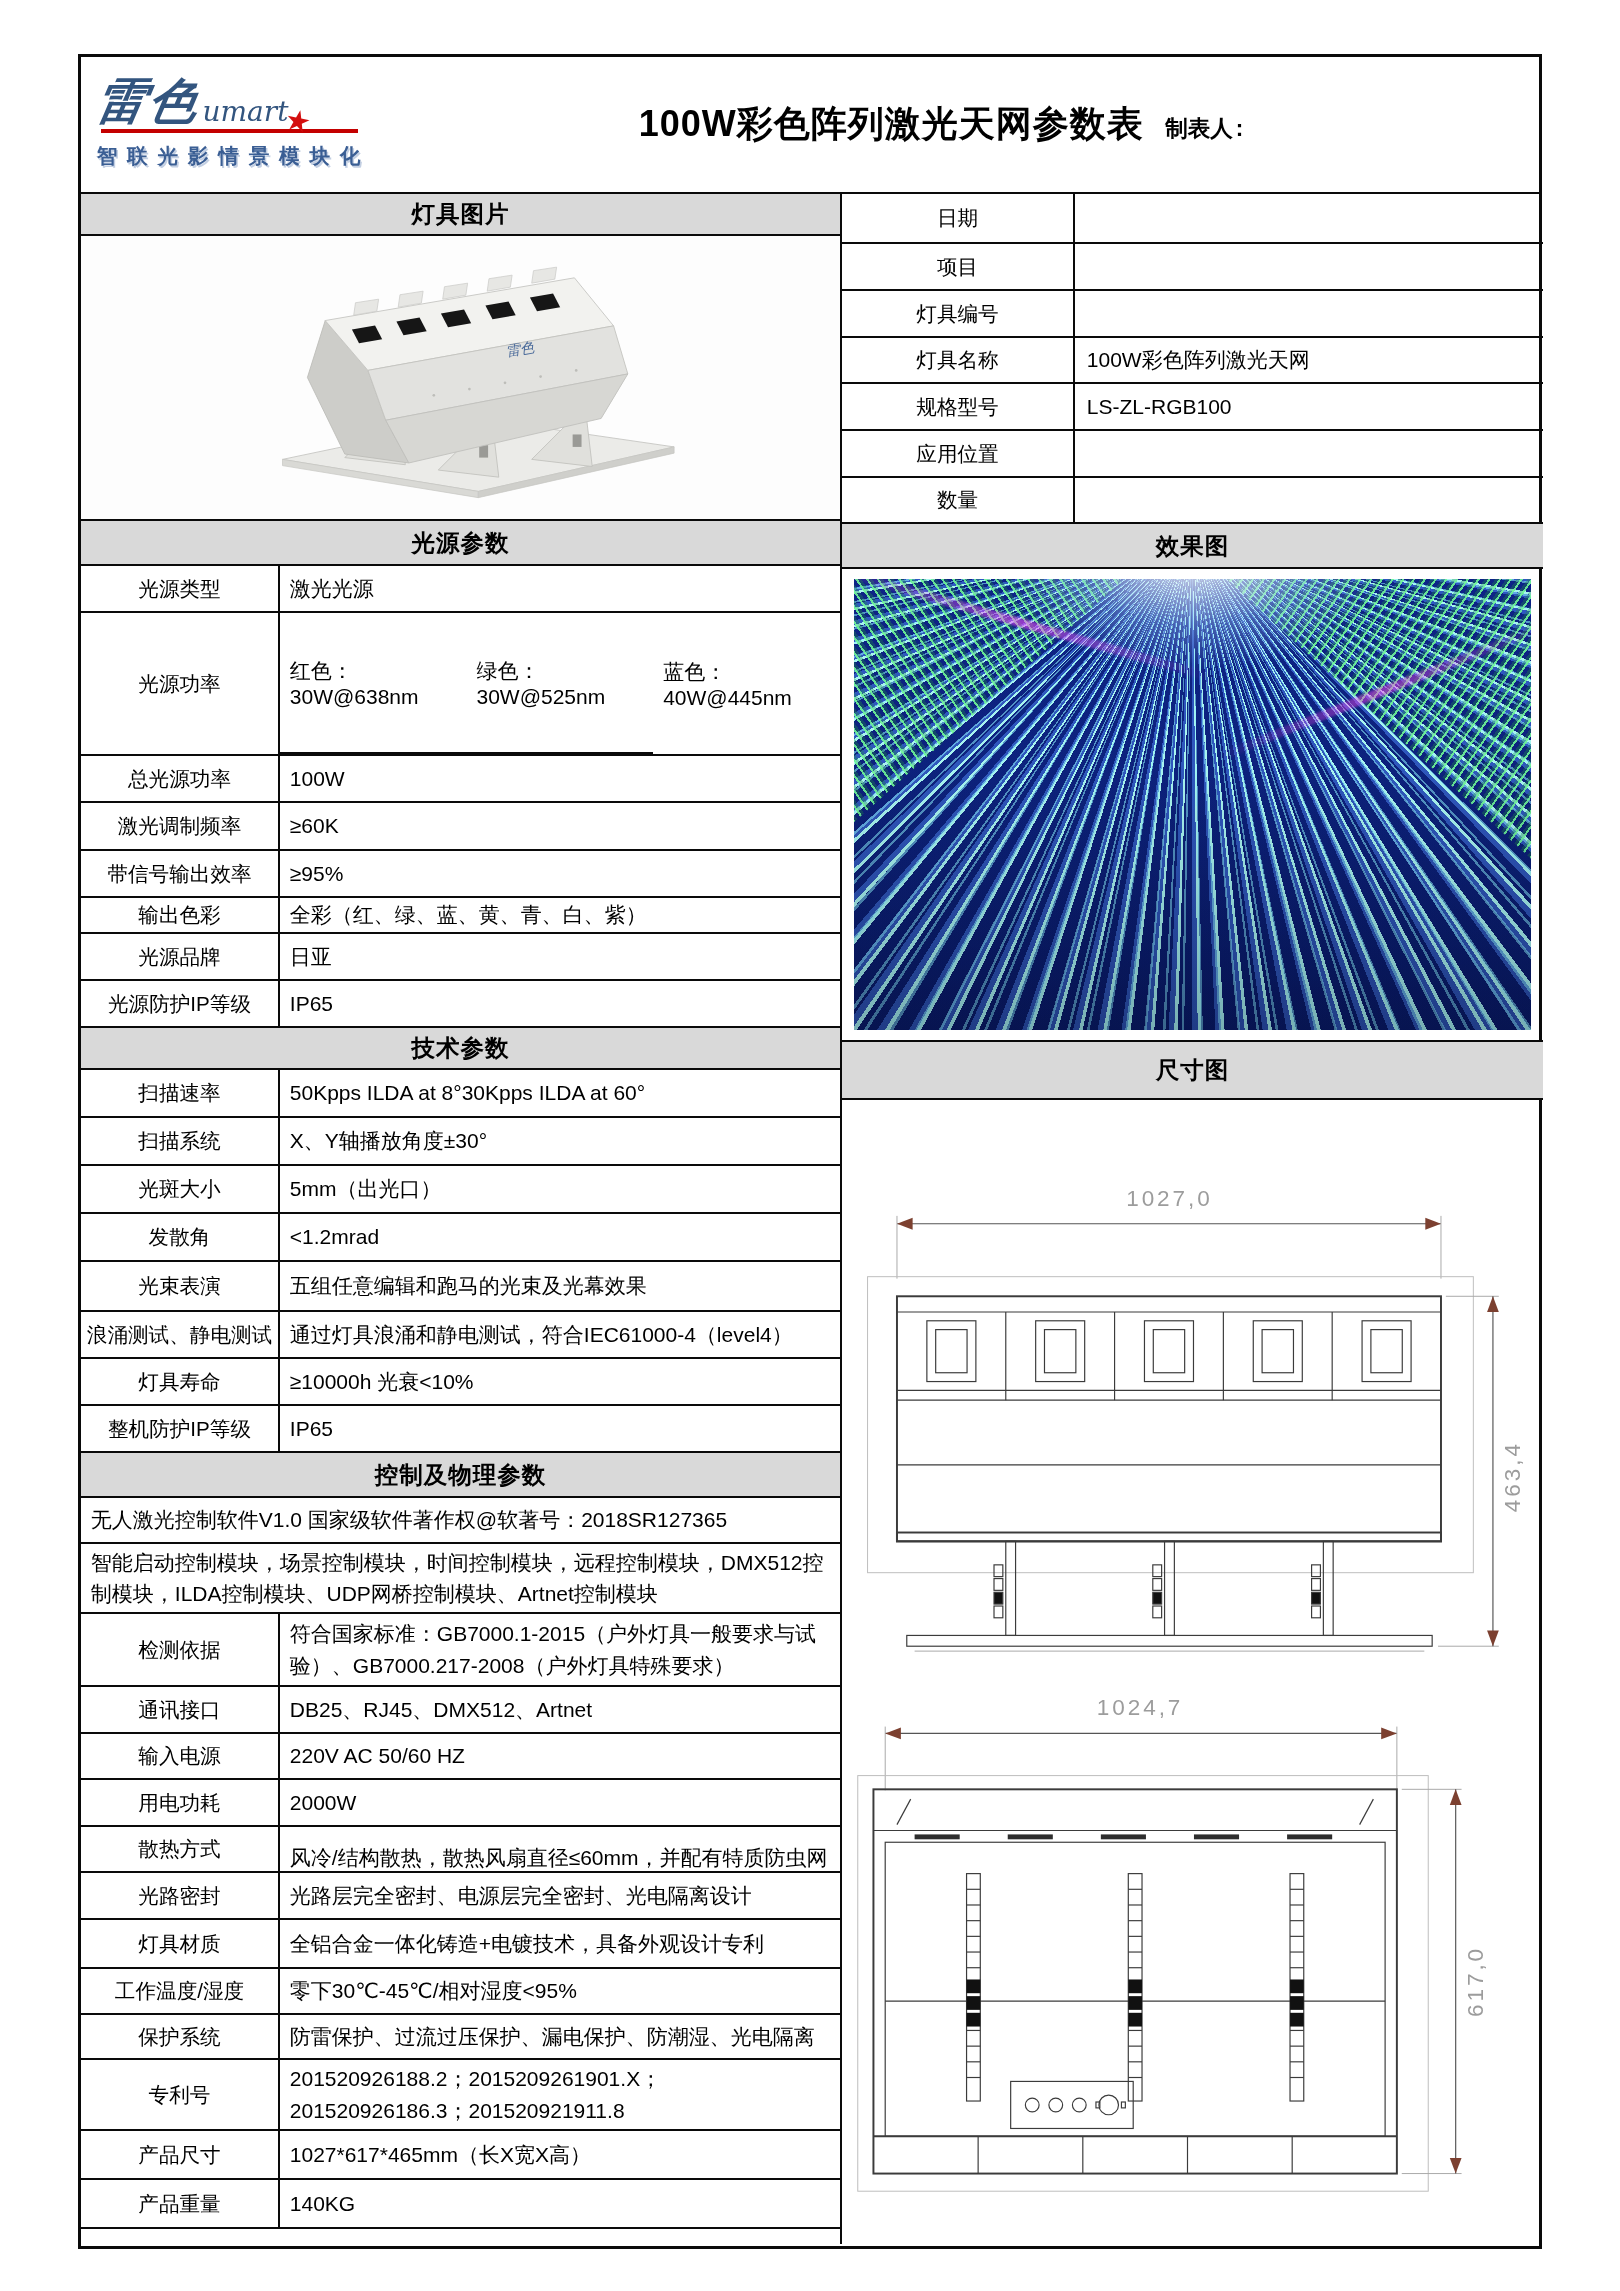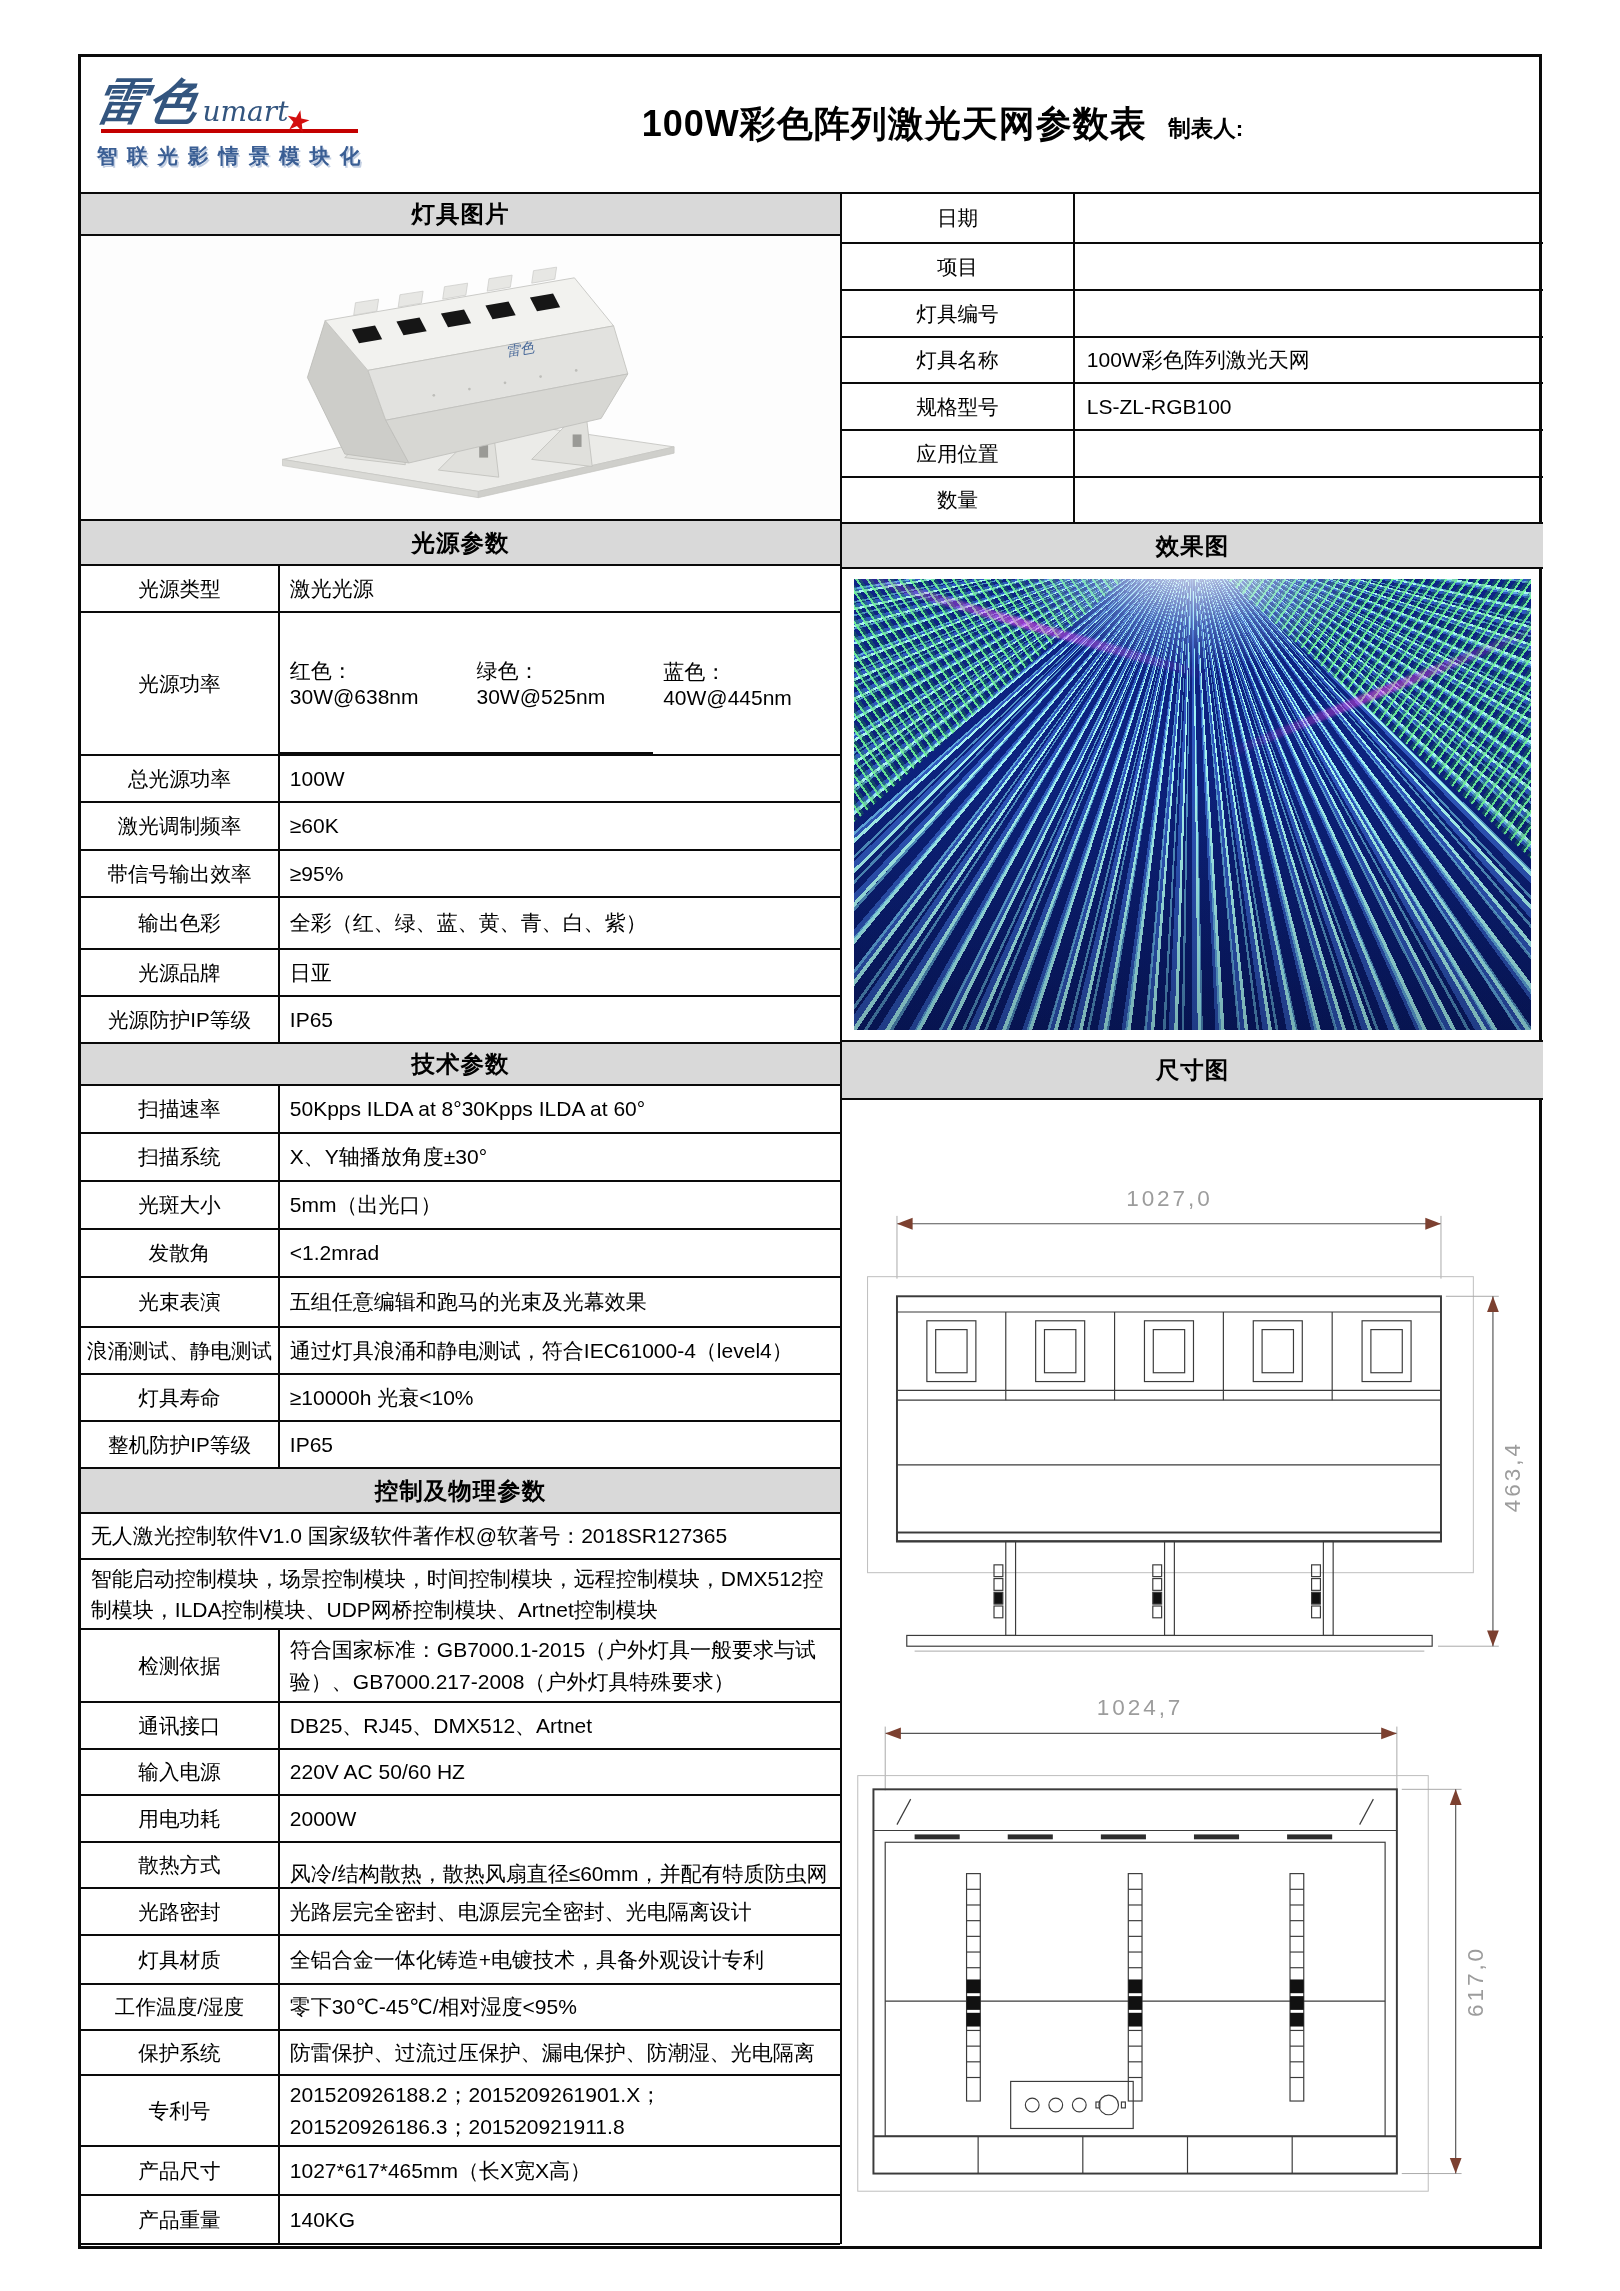--- a/index.html
+++ b/index.html
@@ -17,7 +17,7 @@
   .logo-tagline{font-size:20.6px;font-weight:bold;color:#3a5e94;letter-spacing:9.8px;text-shadow:1.5px 1.5px 0 #c3cfe2;white-space:nowrap;}
   .title-area{flex:1;display:flex;align-items:center;justify-content:center;gap:21.6px;padding-right:88px;}
   .sheet-title{font-size:36px;font-weight:bold;letter-spacing:1px;}
-  .maker-label{font-size:22.5px;font-weight:bold;margin-top:7.8px;}
+  .maker-label{font-size:22.5px;font-weight:bold;margin-top:7.8px;font-family:Liberation Mono, monospace;}
   
   .main{display:flex;height:2050px;}
   .col-left{width:761px;flex:0 0 auto;border-right:2.9px solid #0a0a0a;display:flex;flex-direction:column;}

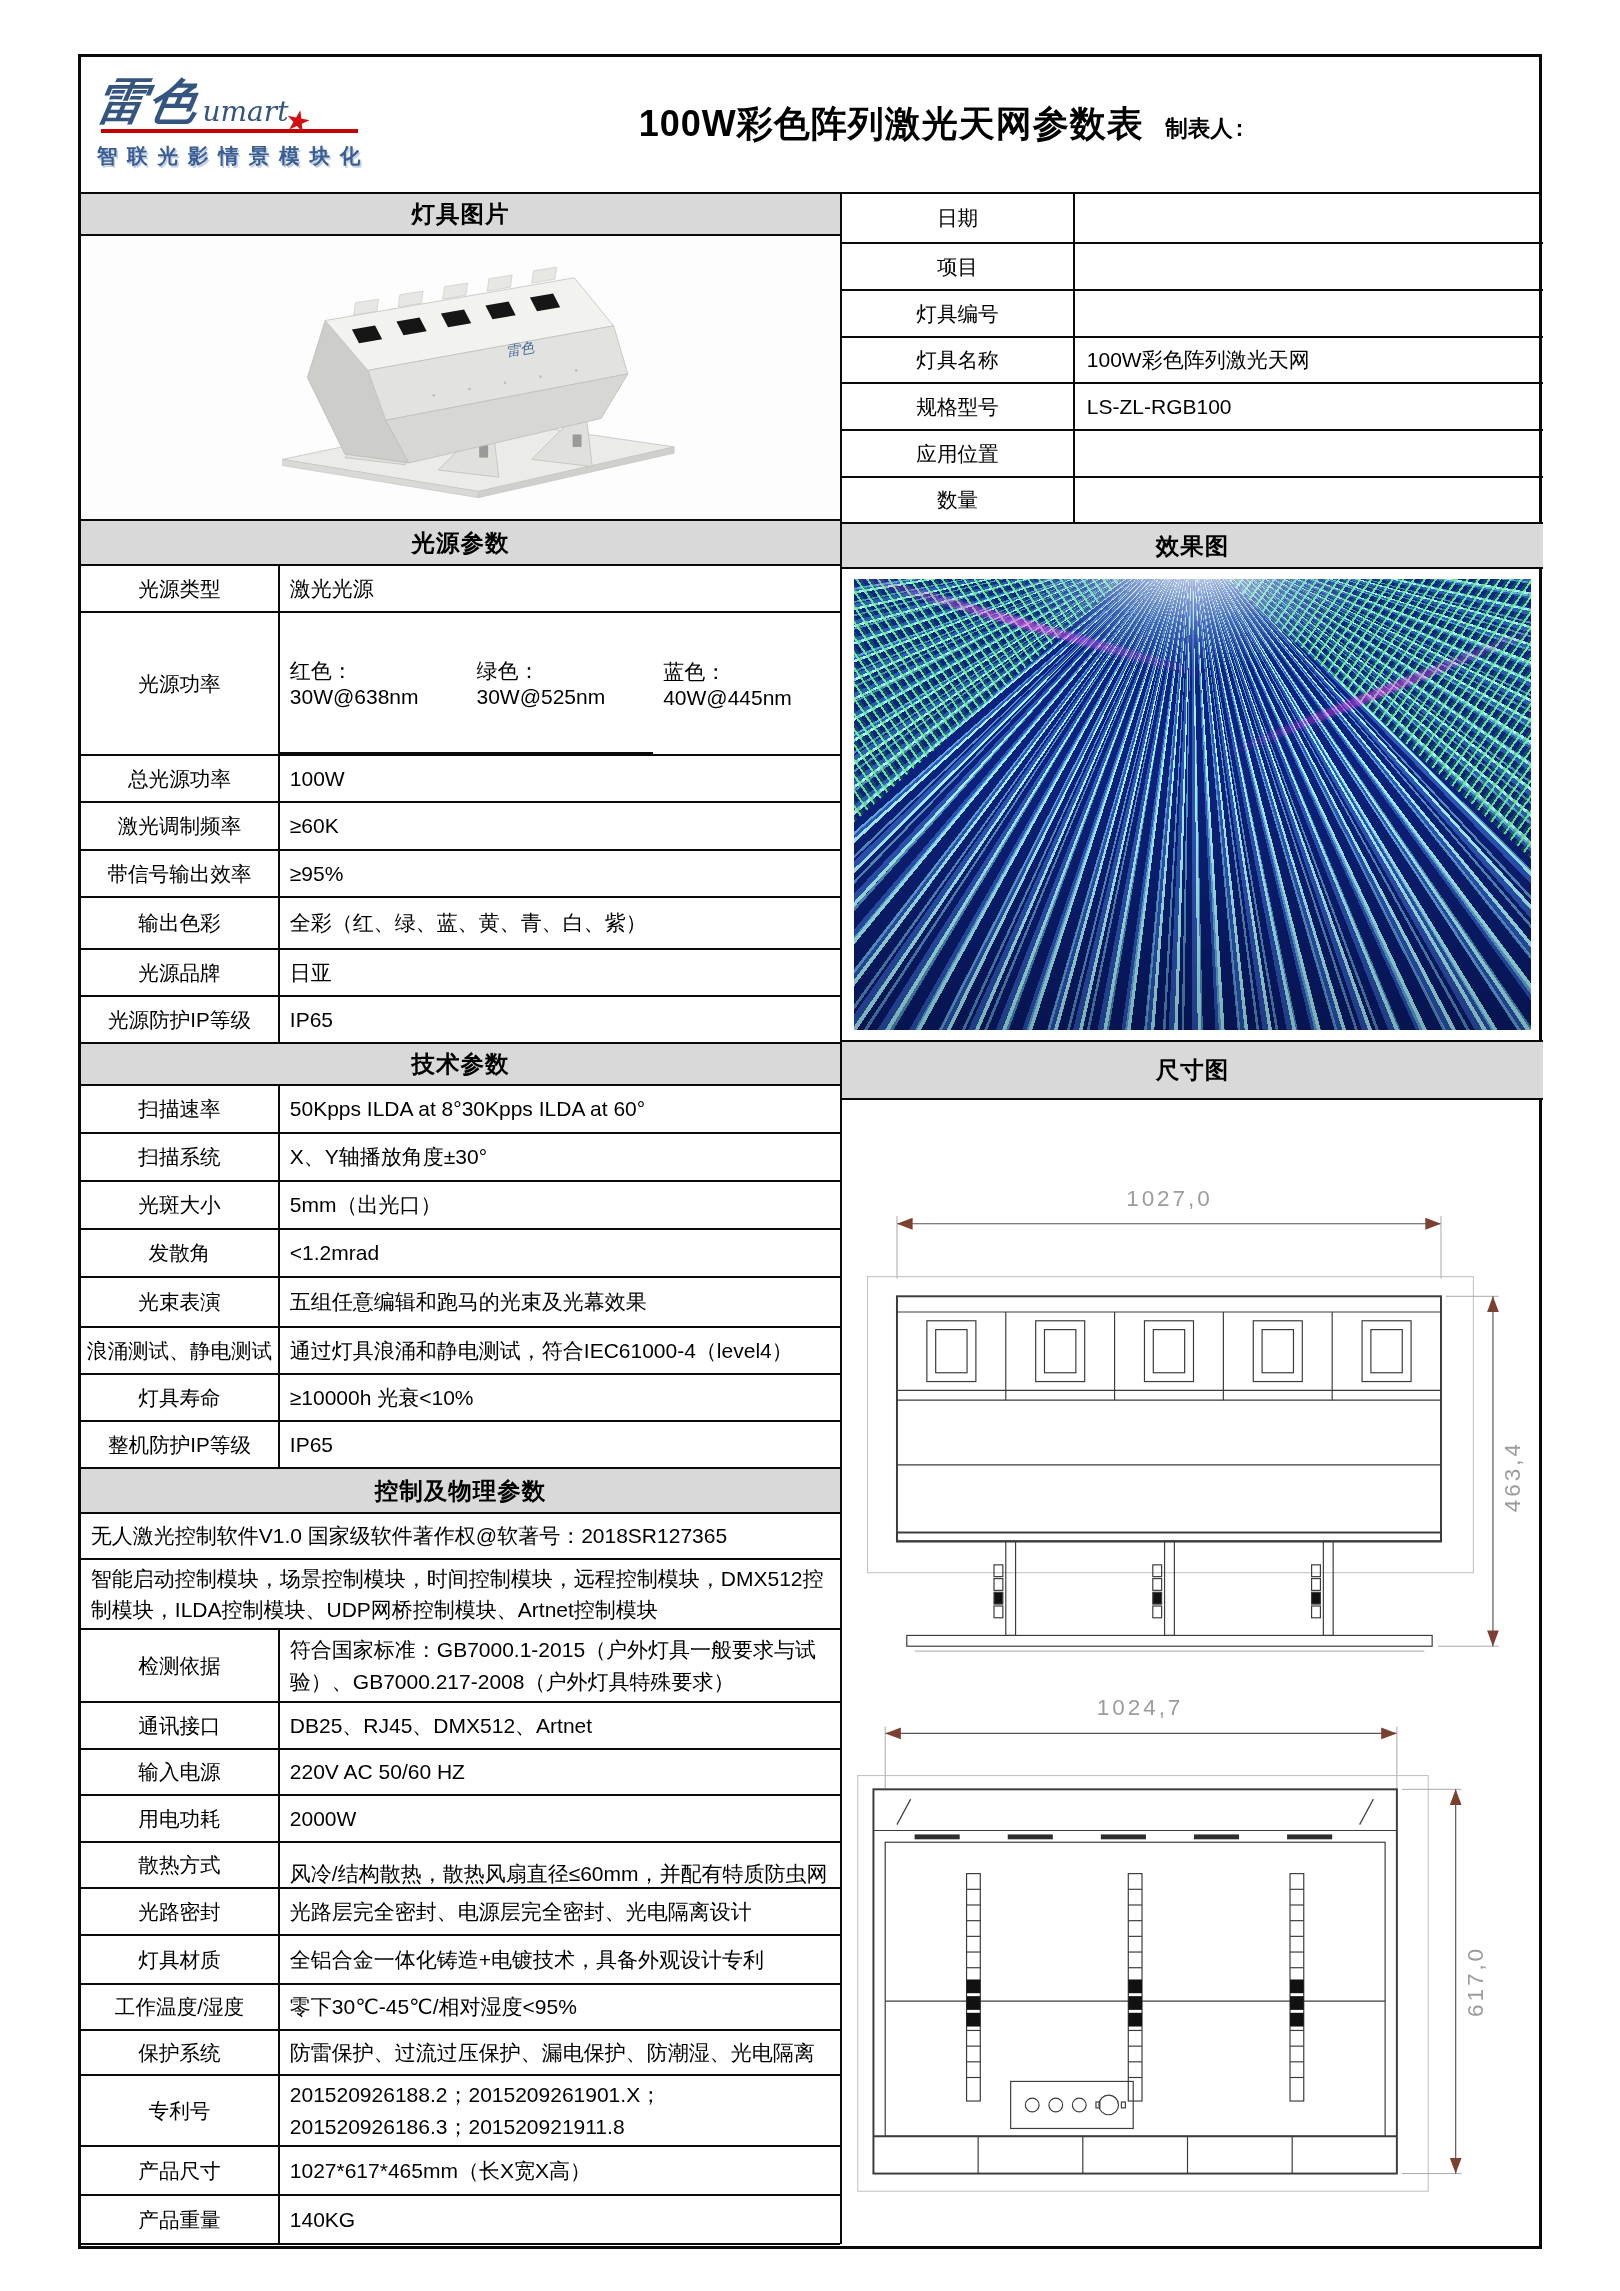--- a/index.html
+++ b/index.html
@@ -161,7 +161,7 @@
         <div class="lab">带信号输出效率</div>
         <div class="val">≥95%</div>
       </div>
-      <div class="row" style="height:52px">
+      <div class="row" style="height:36px">
         <div class="lab">输出色彩</div>
         <div class="val">全彩（红、绿、蓝、黄、青、白、紫）</div>
       </div>

